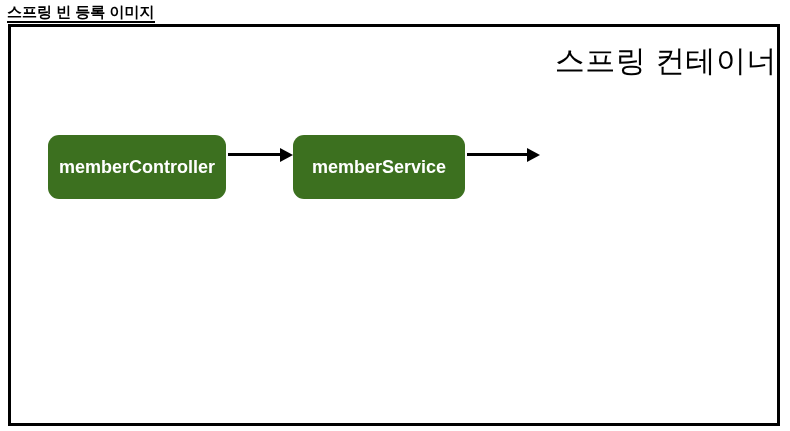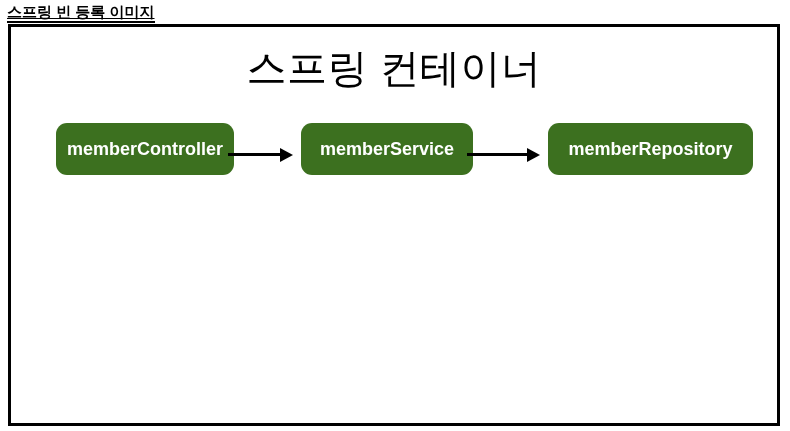--- a/index.html
+++ b/index.html
@@ -22,7 +22,6 @@
     border-bottom:2px solid #000;
     padding-bottom:0px;
     display:inline-block;
-    text-decoration:underline;
   }
   .container-box{
     position:absolute;left:8px;top:24px;

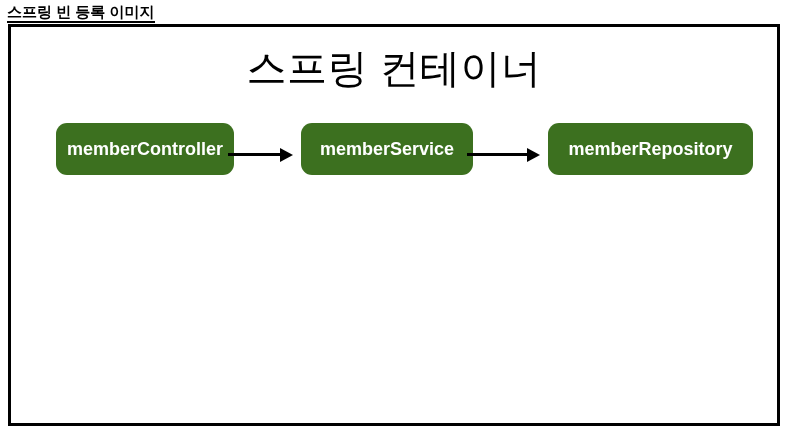--- a/index.html
+++ b/index.html
@@ -31,8 +31,8 @@
   }
   .container-title{
     position:absolute;left:0;top:14px;width:100%;
-    text-align:center;
-    font-size:40px;font-weight:500;letter-spacing:0.5px;
+    text-align:right;
+    font-size:30px;font-weight:500;letter-spacing:0.5px;
   }
   .bean{
     position:absolute;top:96px;height:52px;

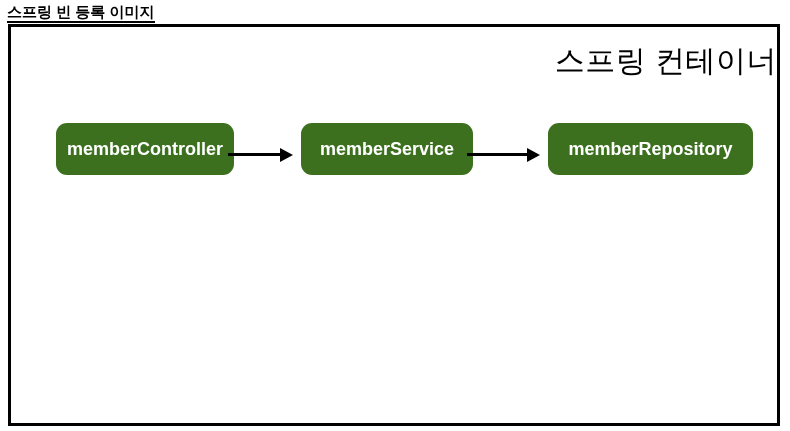--- a/index.html
+++ b/index.html
@@ -35,14 +35,13 @@
     font-size:30px;font-weight:500;letter-spacing:0.5px;
   }
   .bean{
-    position:absolute;top:96px;height:52px;
+    position:absolute;top:108px;height:64px;
     background:var(--bean-fill);
     border-radius:11px;
     color:var(--bean-text);
     font-size:18px;font-weight:bold;
     display:flex;align-items:center;justify-content:center;
     text-align:center;
-    margin-left:8px;
   }
   .bean-1{left:37px;width:178px;}
   .bean-2{left:282px;width:172px;align-items:center;}

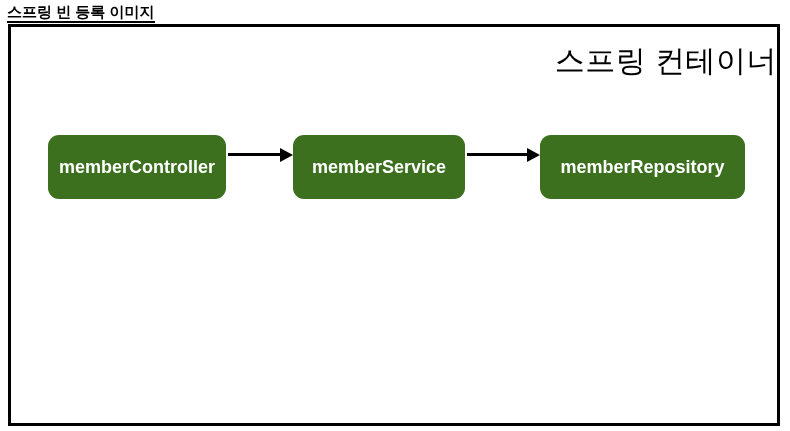--- a/index.html
+++ b/index.html
@@ -84,9 +84,6 @@
   <div class="arrow-line arrow2-line"></div>
   <div class="arrow-head arrow2-head"></div>
 
-  <div class="bean bean-3">
-    <span>memberRepository</span>
-  </div>
 
 </div>
 

